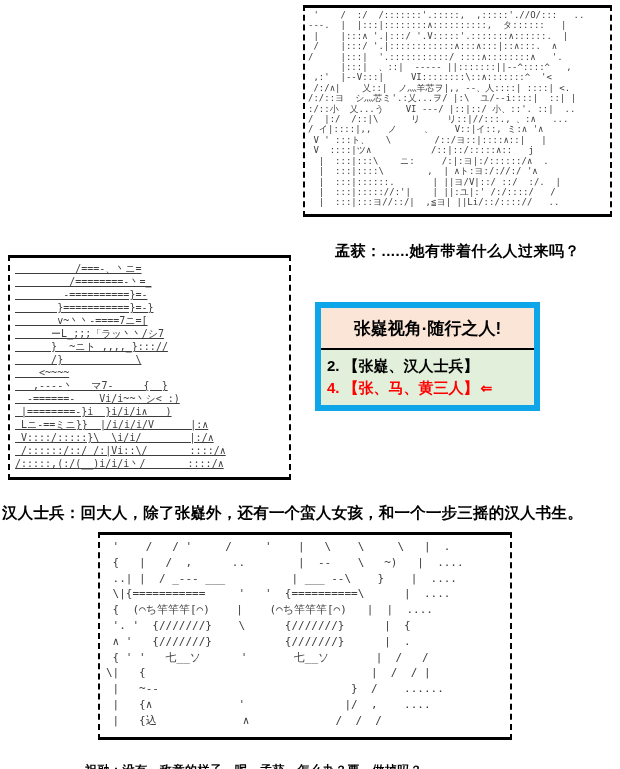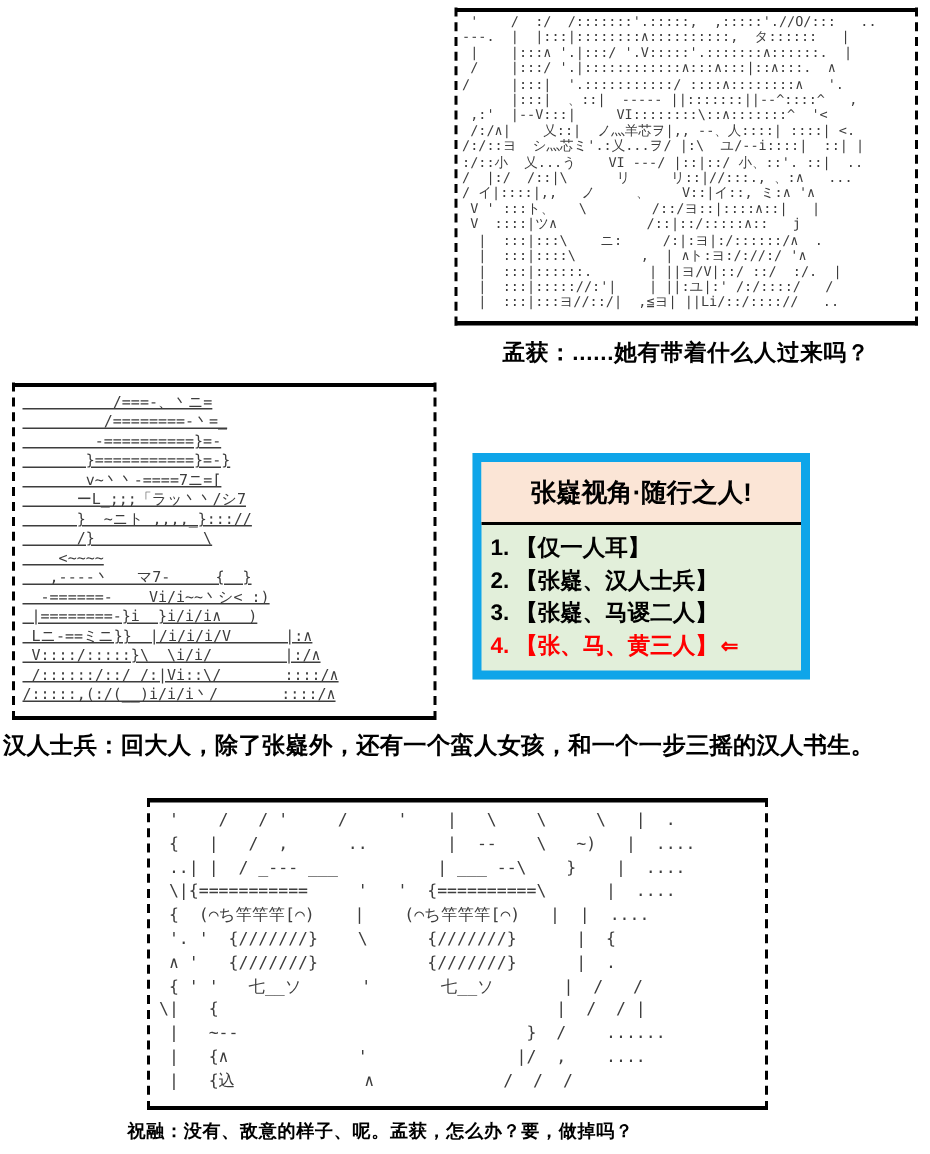--- a/index.html
+++ b/index.html
@@ -37,6 +37,7 @@
     color:#000;
     white-space:nowrap;
     letter-spacing:0.5px;
+    margin-top:16px;
   }
   #caption-menghuo { left:303px; top:226px; width:309px; text-align:center; font-size:15px; }
   #caption-soldier { left:2px;   top:487px; font-size:15.5px; letter-spacing:0.2px; }

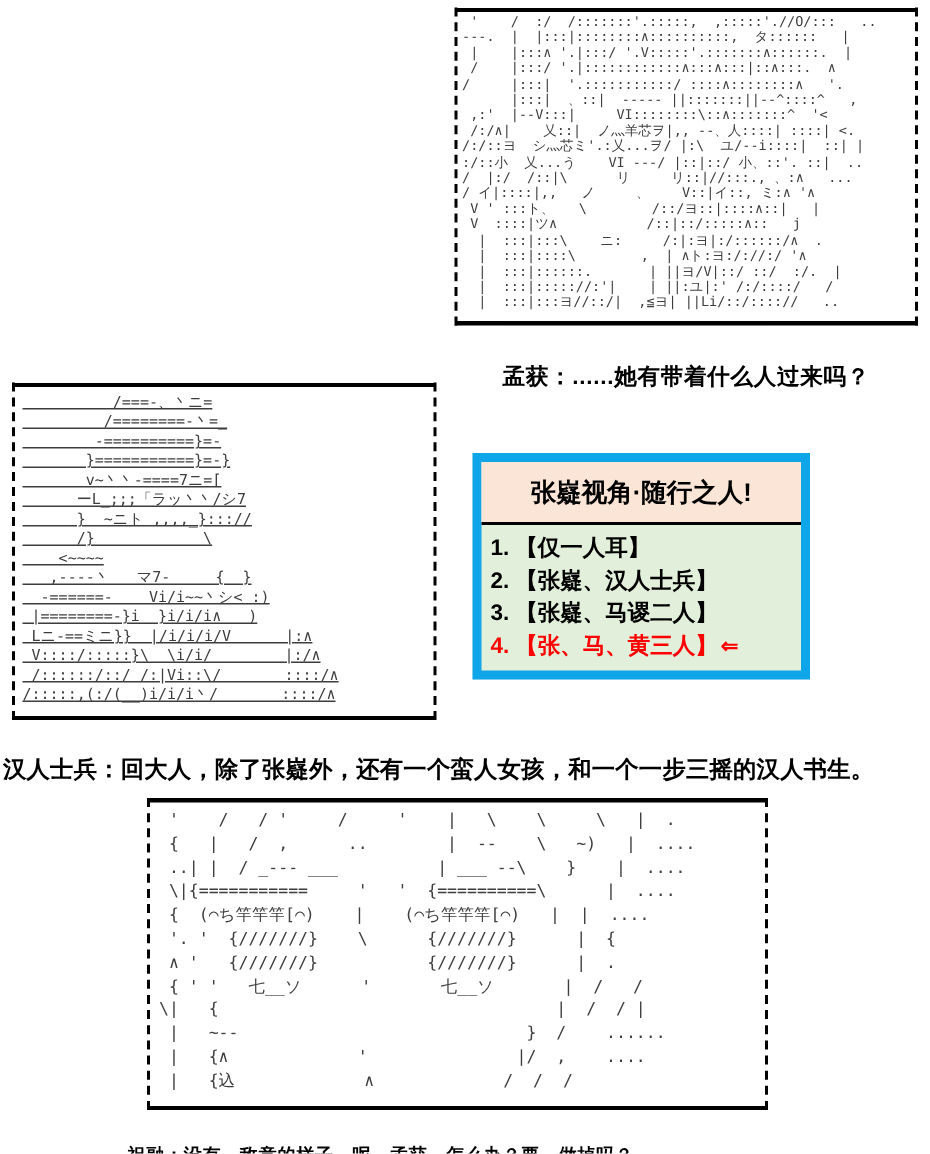--- a/index.html
+++ b/index.html
@@ -121,9 +121,6 @@
   <div id="choice-title">张嶷视角·随行之人!</div>
   <div id="choice-options">
     <div class="choice-option">
-      <span class="num">1.</span><span class="lbl">【仅一人耳】</span>
-    </div>
-    <div class="choice-option">
       <span class="num">2.</span><span class="lbl">【张嶷、汉人士兵】</span>
     </div>
     <div class="choice-option">

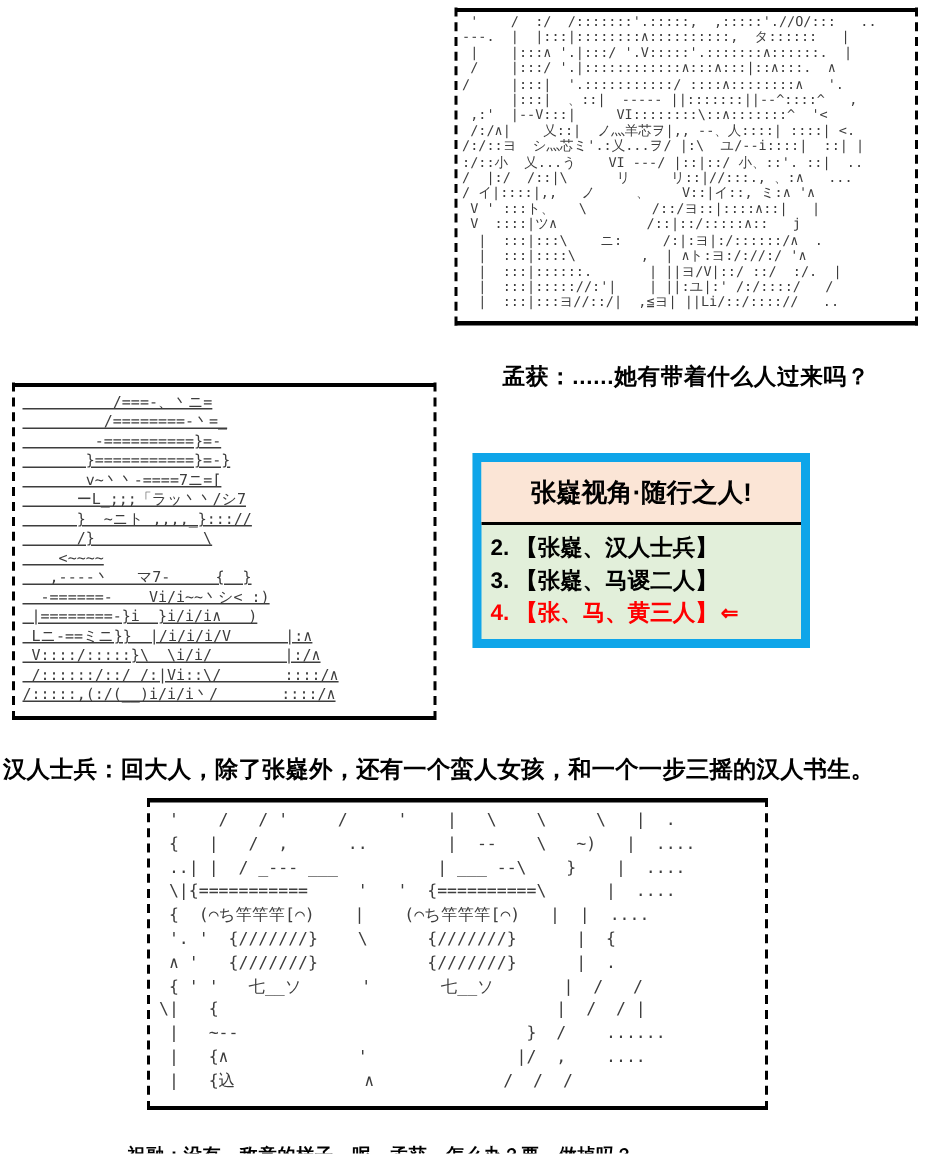--- a/index.html
+++ b/index.html
@@ -123,9 +123,6 @@
     <div class="choice-option">
       <span class="num">2.</span><span class="lbl">【张嶷、汉人士兵】</span>
     </div>
-    <div class="choice-option">
-      <span class="num">3.</span><span class="lbl">【张嶷、马谡二人】</span>
-    </div>
     <div class="choice-option selected">
       <span class="num">4.</span><span class="lbl">【张、马、黄三人】</span><span class="arrow">⇐</span>
     </div>

